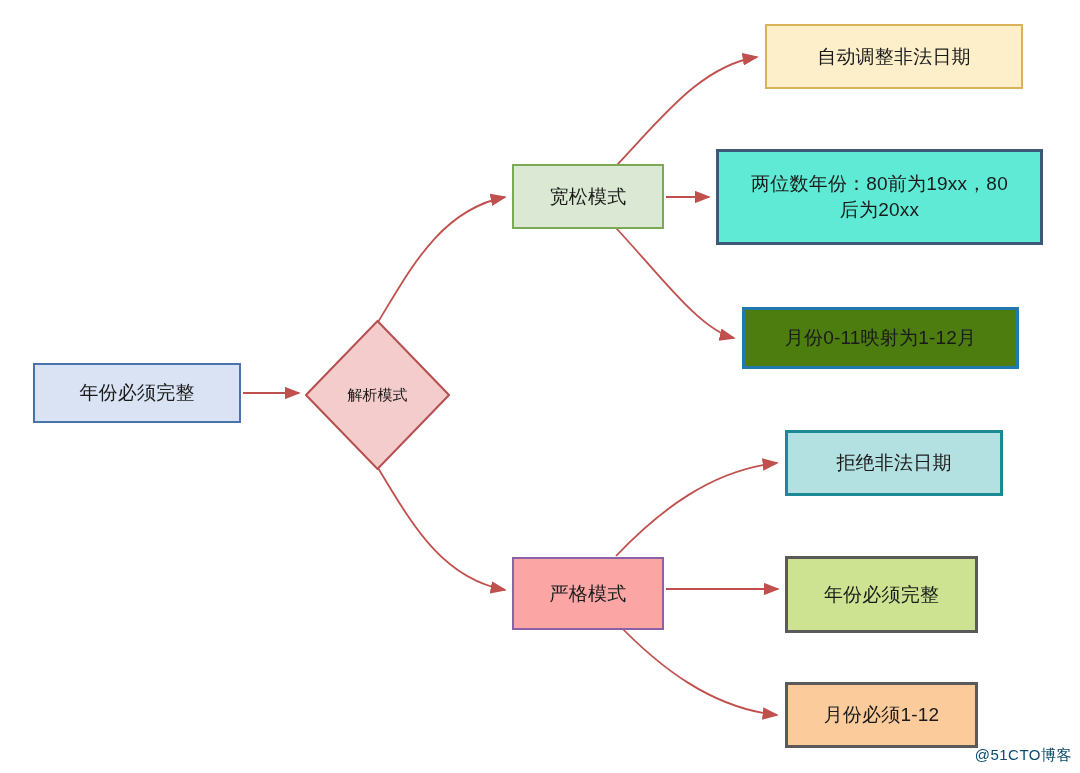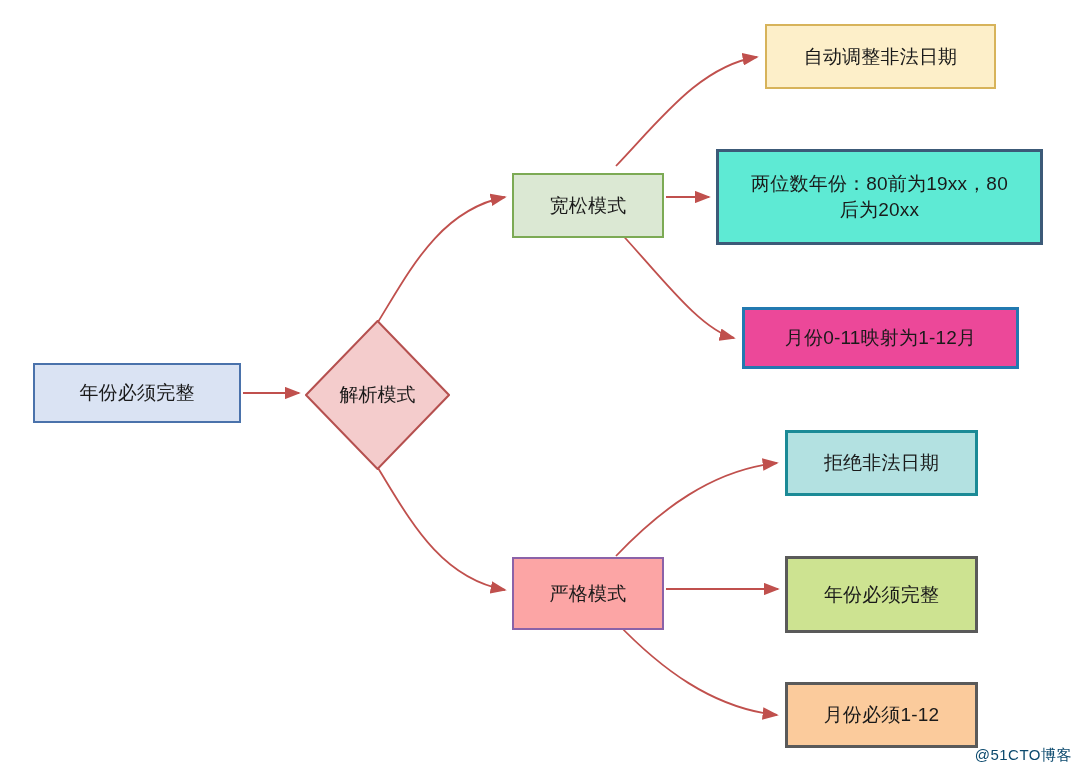--- a/index.html
+++ b/index.html
@@ -117,7 +117,7 @@
       <div class="node" style="left: 512px; top: 557px; width: 152px; height: 73px; background: #fca5a5; border: 2px solid rgb(139, 98, 168);">
         <span class="node-text">严格模式</span>
       </div>
-      <div class="node" style="left: 765px; top: 24px; width: 231px; height: 65px; background: rgb(253, 239, 201); border: 2px solid rgb(215, 179, 90);">
+      <div class="node" style="left: 765px; top: 24px; width: 258px; height: 65px; background: rgb(253, 239, 201); border: 2px solid rgb(215, 179, 90);">
         <span class="node-text">自动调整非法日期</span>
       </div>
       <div class="node" style="left: 716px; top: 149px; width: 327px; height: 96px; background: #5eead4; border: 3px solid rgb(60, 90, 120);">

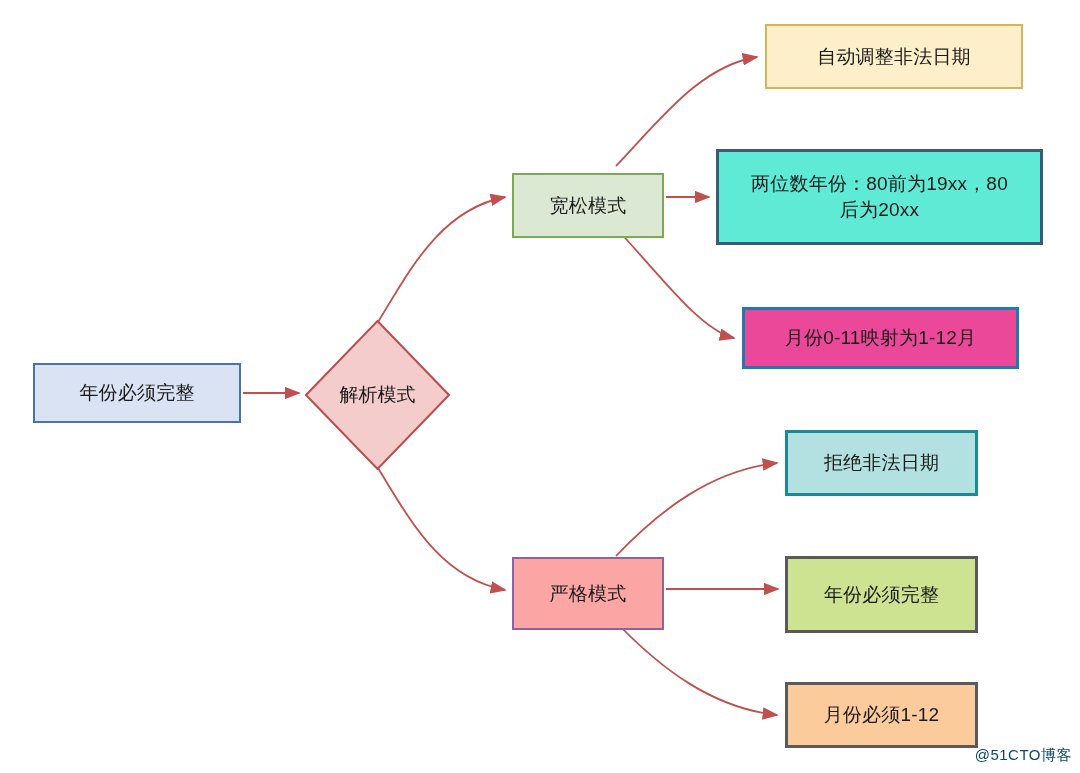--- a/index.html
+++ b/index.html
@@ -111,7 +111,7 @@
           <span class="node-text">解析模式</span>
         </div>
       </div>
-      <div class="node" style="left: 512px; top: 164px; width: 152px; height: 65px; background: rgb(219, 232, 211); border: 2px solid rgb(124, 170, 84); margin-top: 9px;">
+      <div class="node" style="left: 512px; top: 164px; width: 152px; height: 65px; background: rgb(219, 232, 211); border: 2px solid rgb(124, 170, 84);">
         <span class="node-text">宽松模式</span>
       </div>
       <div class="node" style="left: 512px; top: 557px; width: 152px; height: 73px; background: #fca5a5; border: 2px solid rgb(139, 98, 168);">

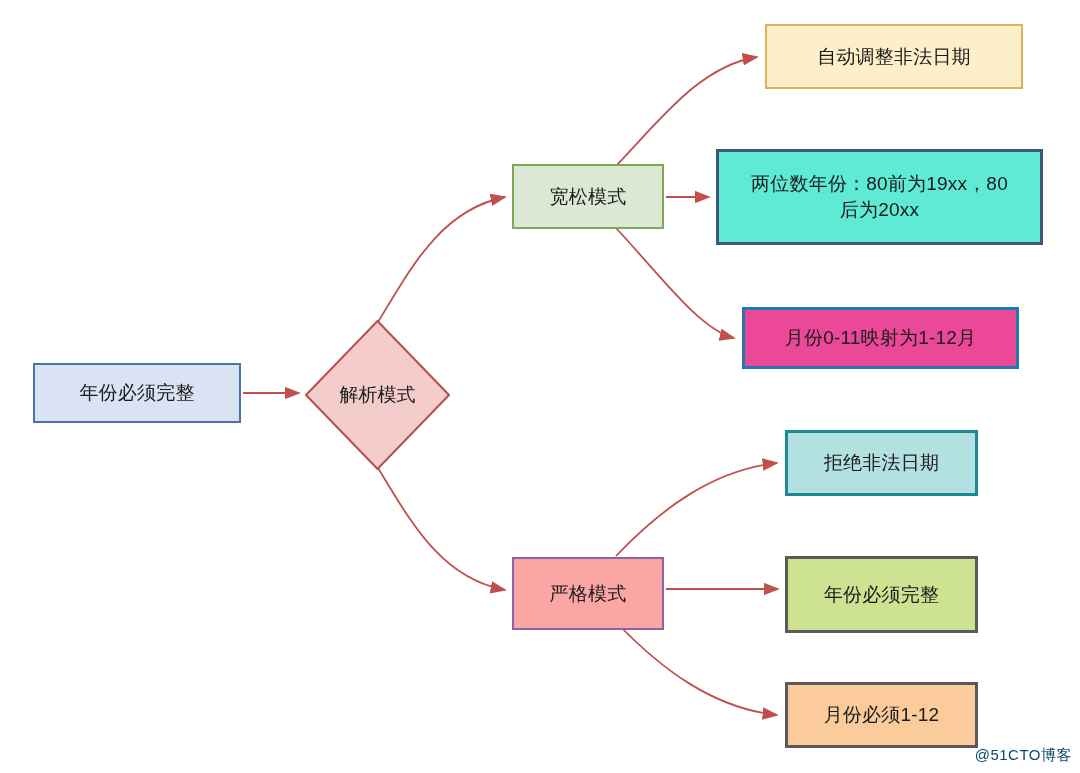--- a/index.html
+++ b/index.html
@@ -124,7 +124,7 @@
         <span class="node-text">两位数年份：80前为19xx，80
 后为20xx</span>
       </div>
-      <div class="node" style="left: 742px; top: 307px; width: 277px; height: 62px; background: #ec4899; border: 3px solid rgb(34, 121, 176);">
+      <div class="node" style="left: 742px; top: 307px; width: 277px; height: 62px; background: #4d7c0f; border: 3px solid rgb(34, 121, 176);">
         <span class="node-text">月份0-11映射为1-12月</span>
       </div>
       <div class="node" style="left: 785px; top: 430px; width: 193px; height: 66px; background: rgb(179, 225, 225); border: 3px solid rgb(27, 138, 150);">

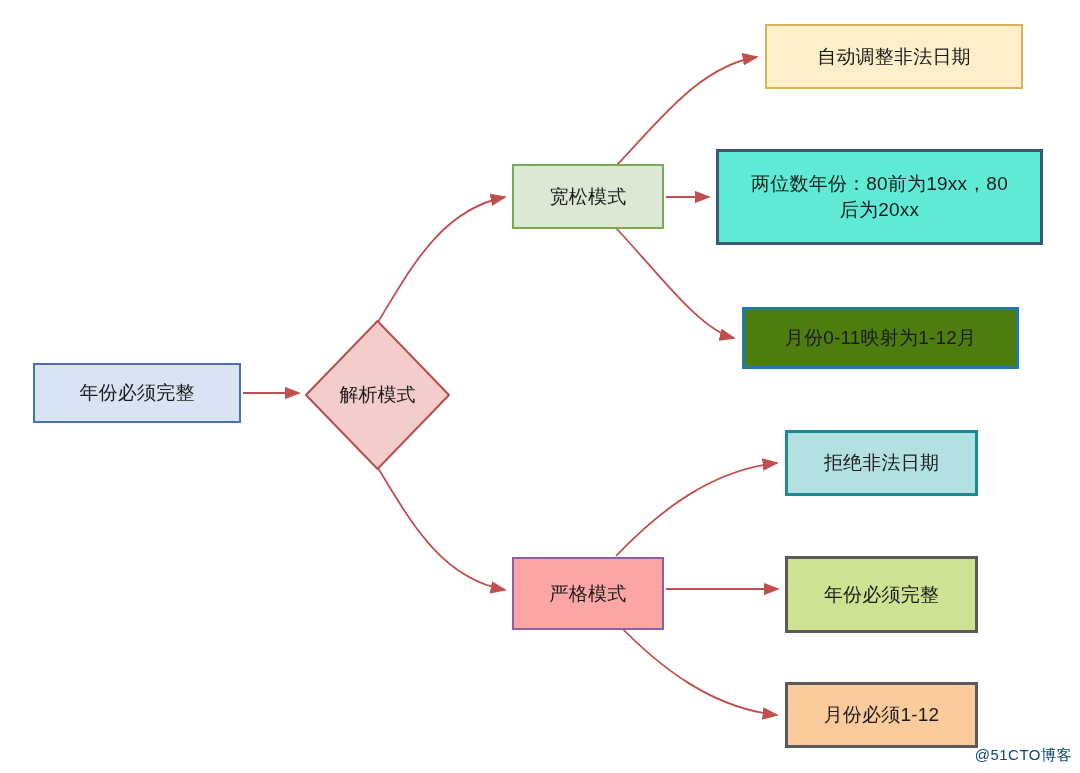--- a/index.html
+++ b/index.html
@@ -62,7 +62,7 @@
     display: flex;
     align-items: center;
     justify-content: center;
-    font-size: 19px;
+    font-size: 15px;
     color: #1a1a1a;
   }
   .watermark {

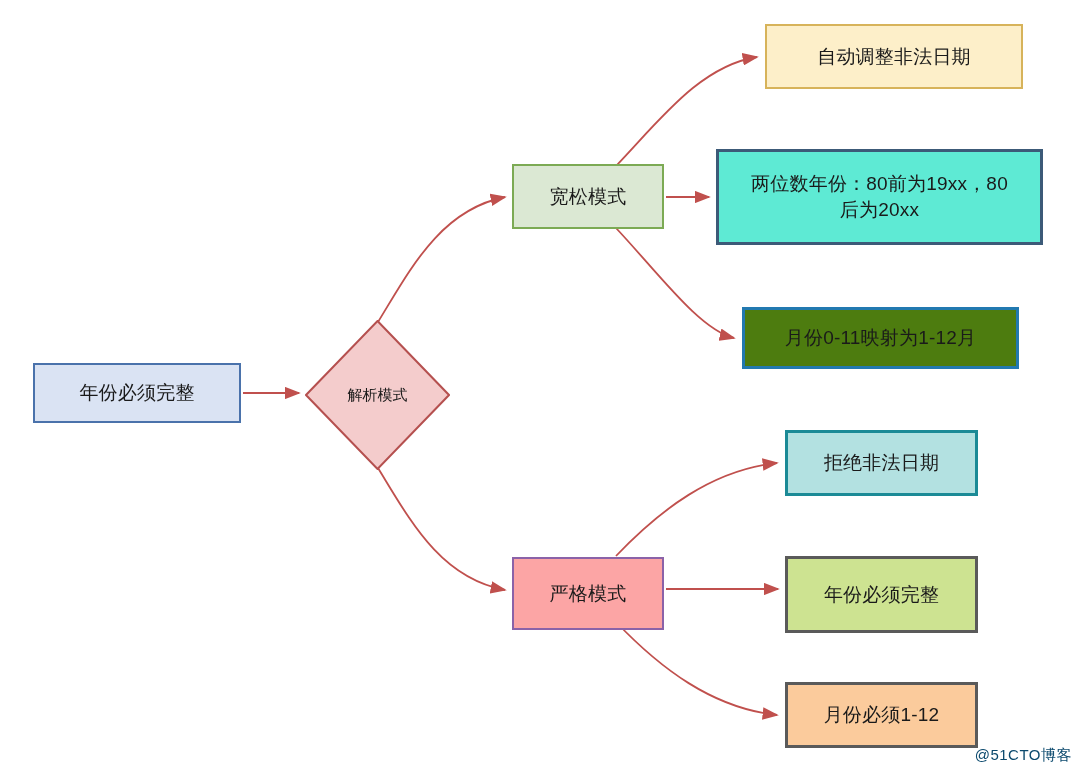--- a/index.html
+++ b/index.html
@@ -127,7 +127,7 @@
       <div class="node" style="left: 742px; top: 307px; width: 277px; height: 62px; background: #4d7c0f; border: 3px solid rgb(34, 121, 176);">
         <span class="node-text">月份0-11映射为1-12月</span>
       </div>
-      <div class="node" style="left: 785px; top: 430px; width: 193px; height: 66px; background: rgb(179, 225, 225); border: 3px solid rgb(27, 138, 150);">
+      <div class="node" style="left: 785px; top: 430px; width: 218px; height: 66px; background: rgb(179, 225, 225); border: 3px solid rgb(27, 138, 150);">
         <span class="node-text">拒绝非法日期</span>
       </div>
       <div class="node" style="left: 785px; top: 556px; width: 193px; height: 77px; background: rgb(205, 227, 145); border: 3px solid rgb(90, 90, 90);">

